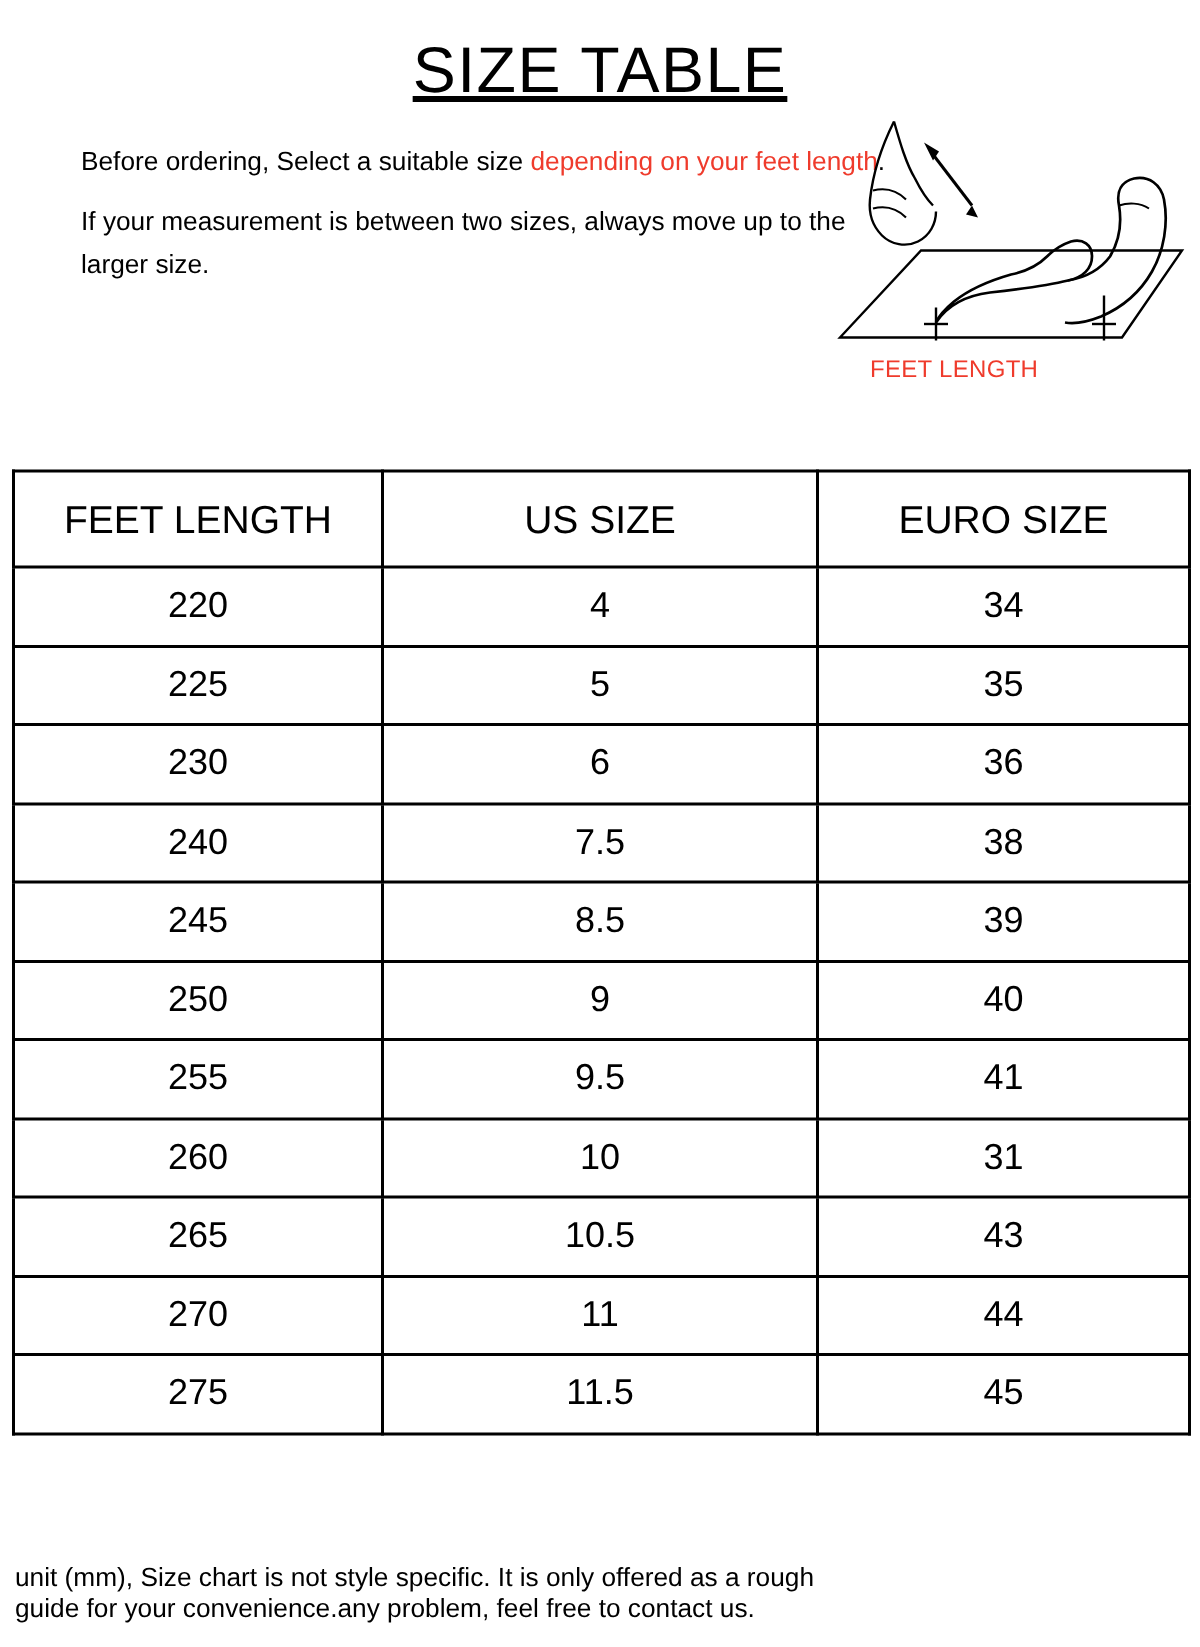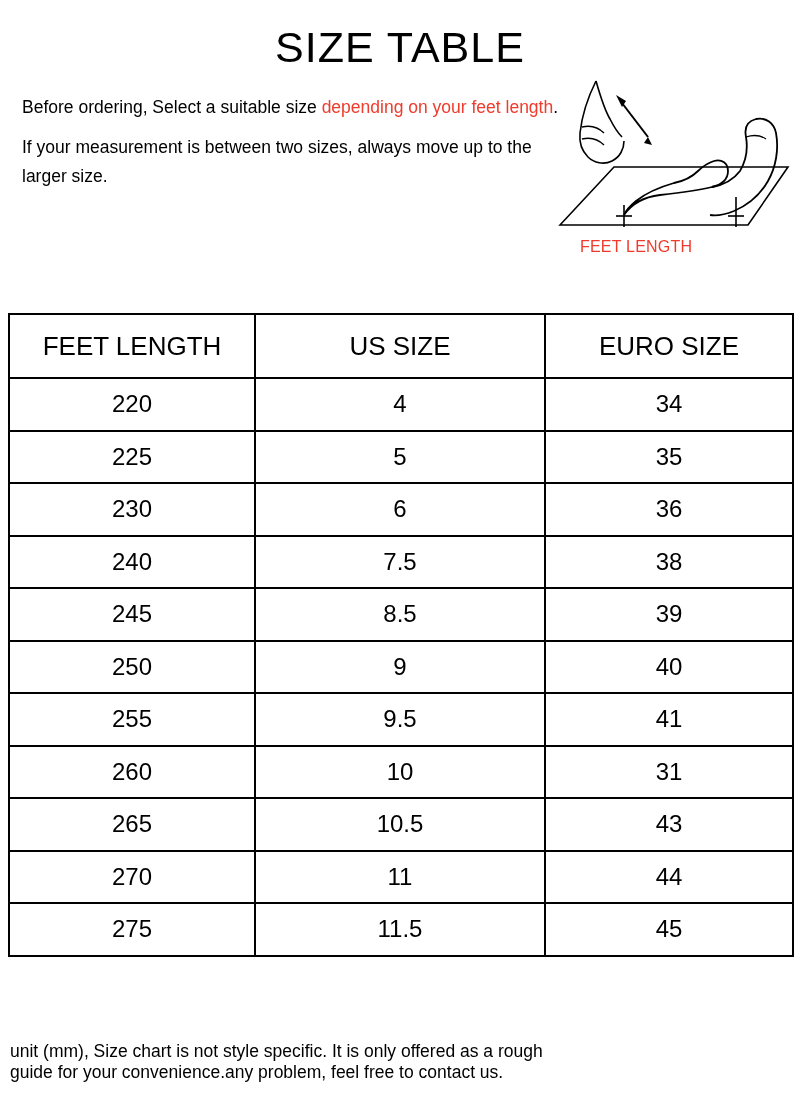--- a/index.html
+++ b/index.html
@@ -20,6 +20,7 @@
     height: 1098px;
     position: relative;
     box-sizing: border-box;
+    text-decoration: underline;
   }
 
   

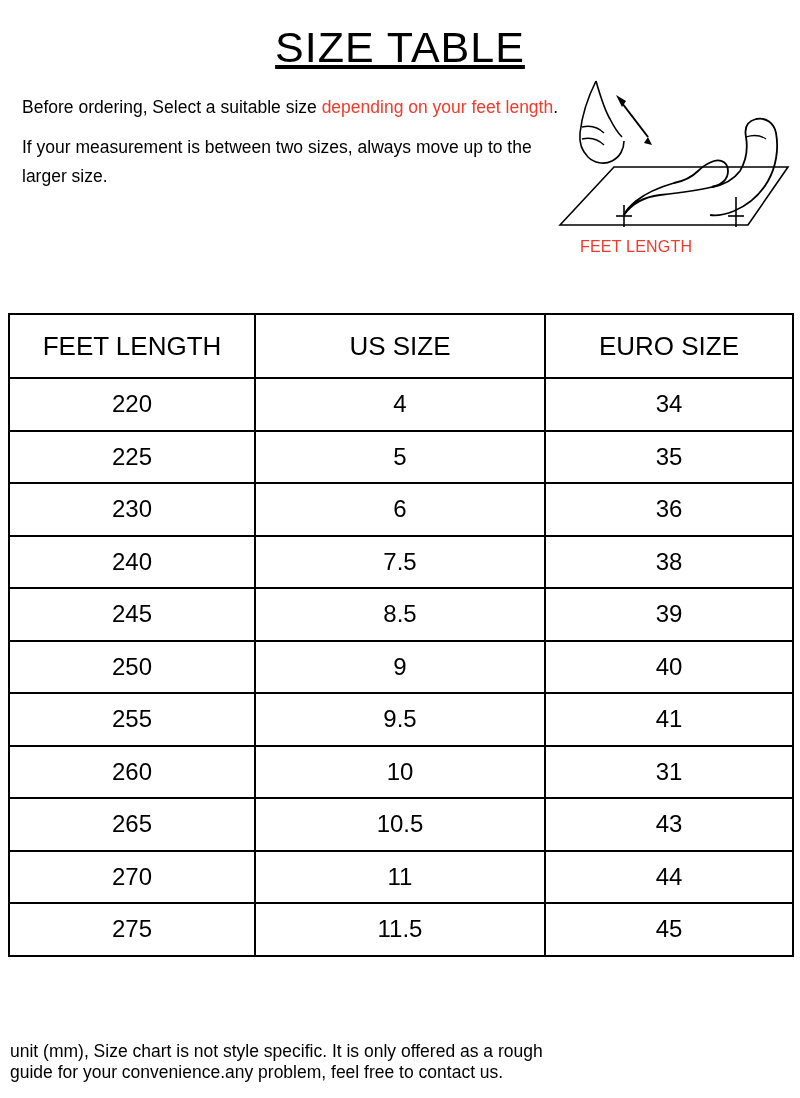--- a/index.html
+++ b/index.html
@@ -37,6 +37,7 @@
   .intro-wrap {
     position: relative;
     height: 196px;
+    margin-left: 32px;
   }
   .intro {
     position: absolute;

